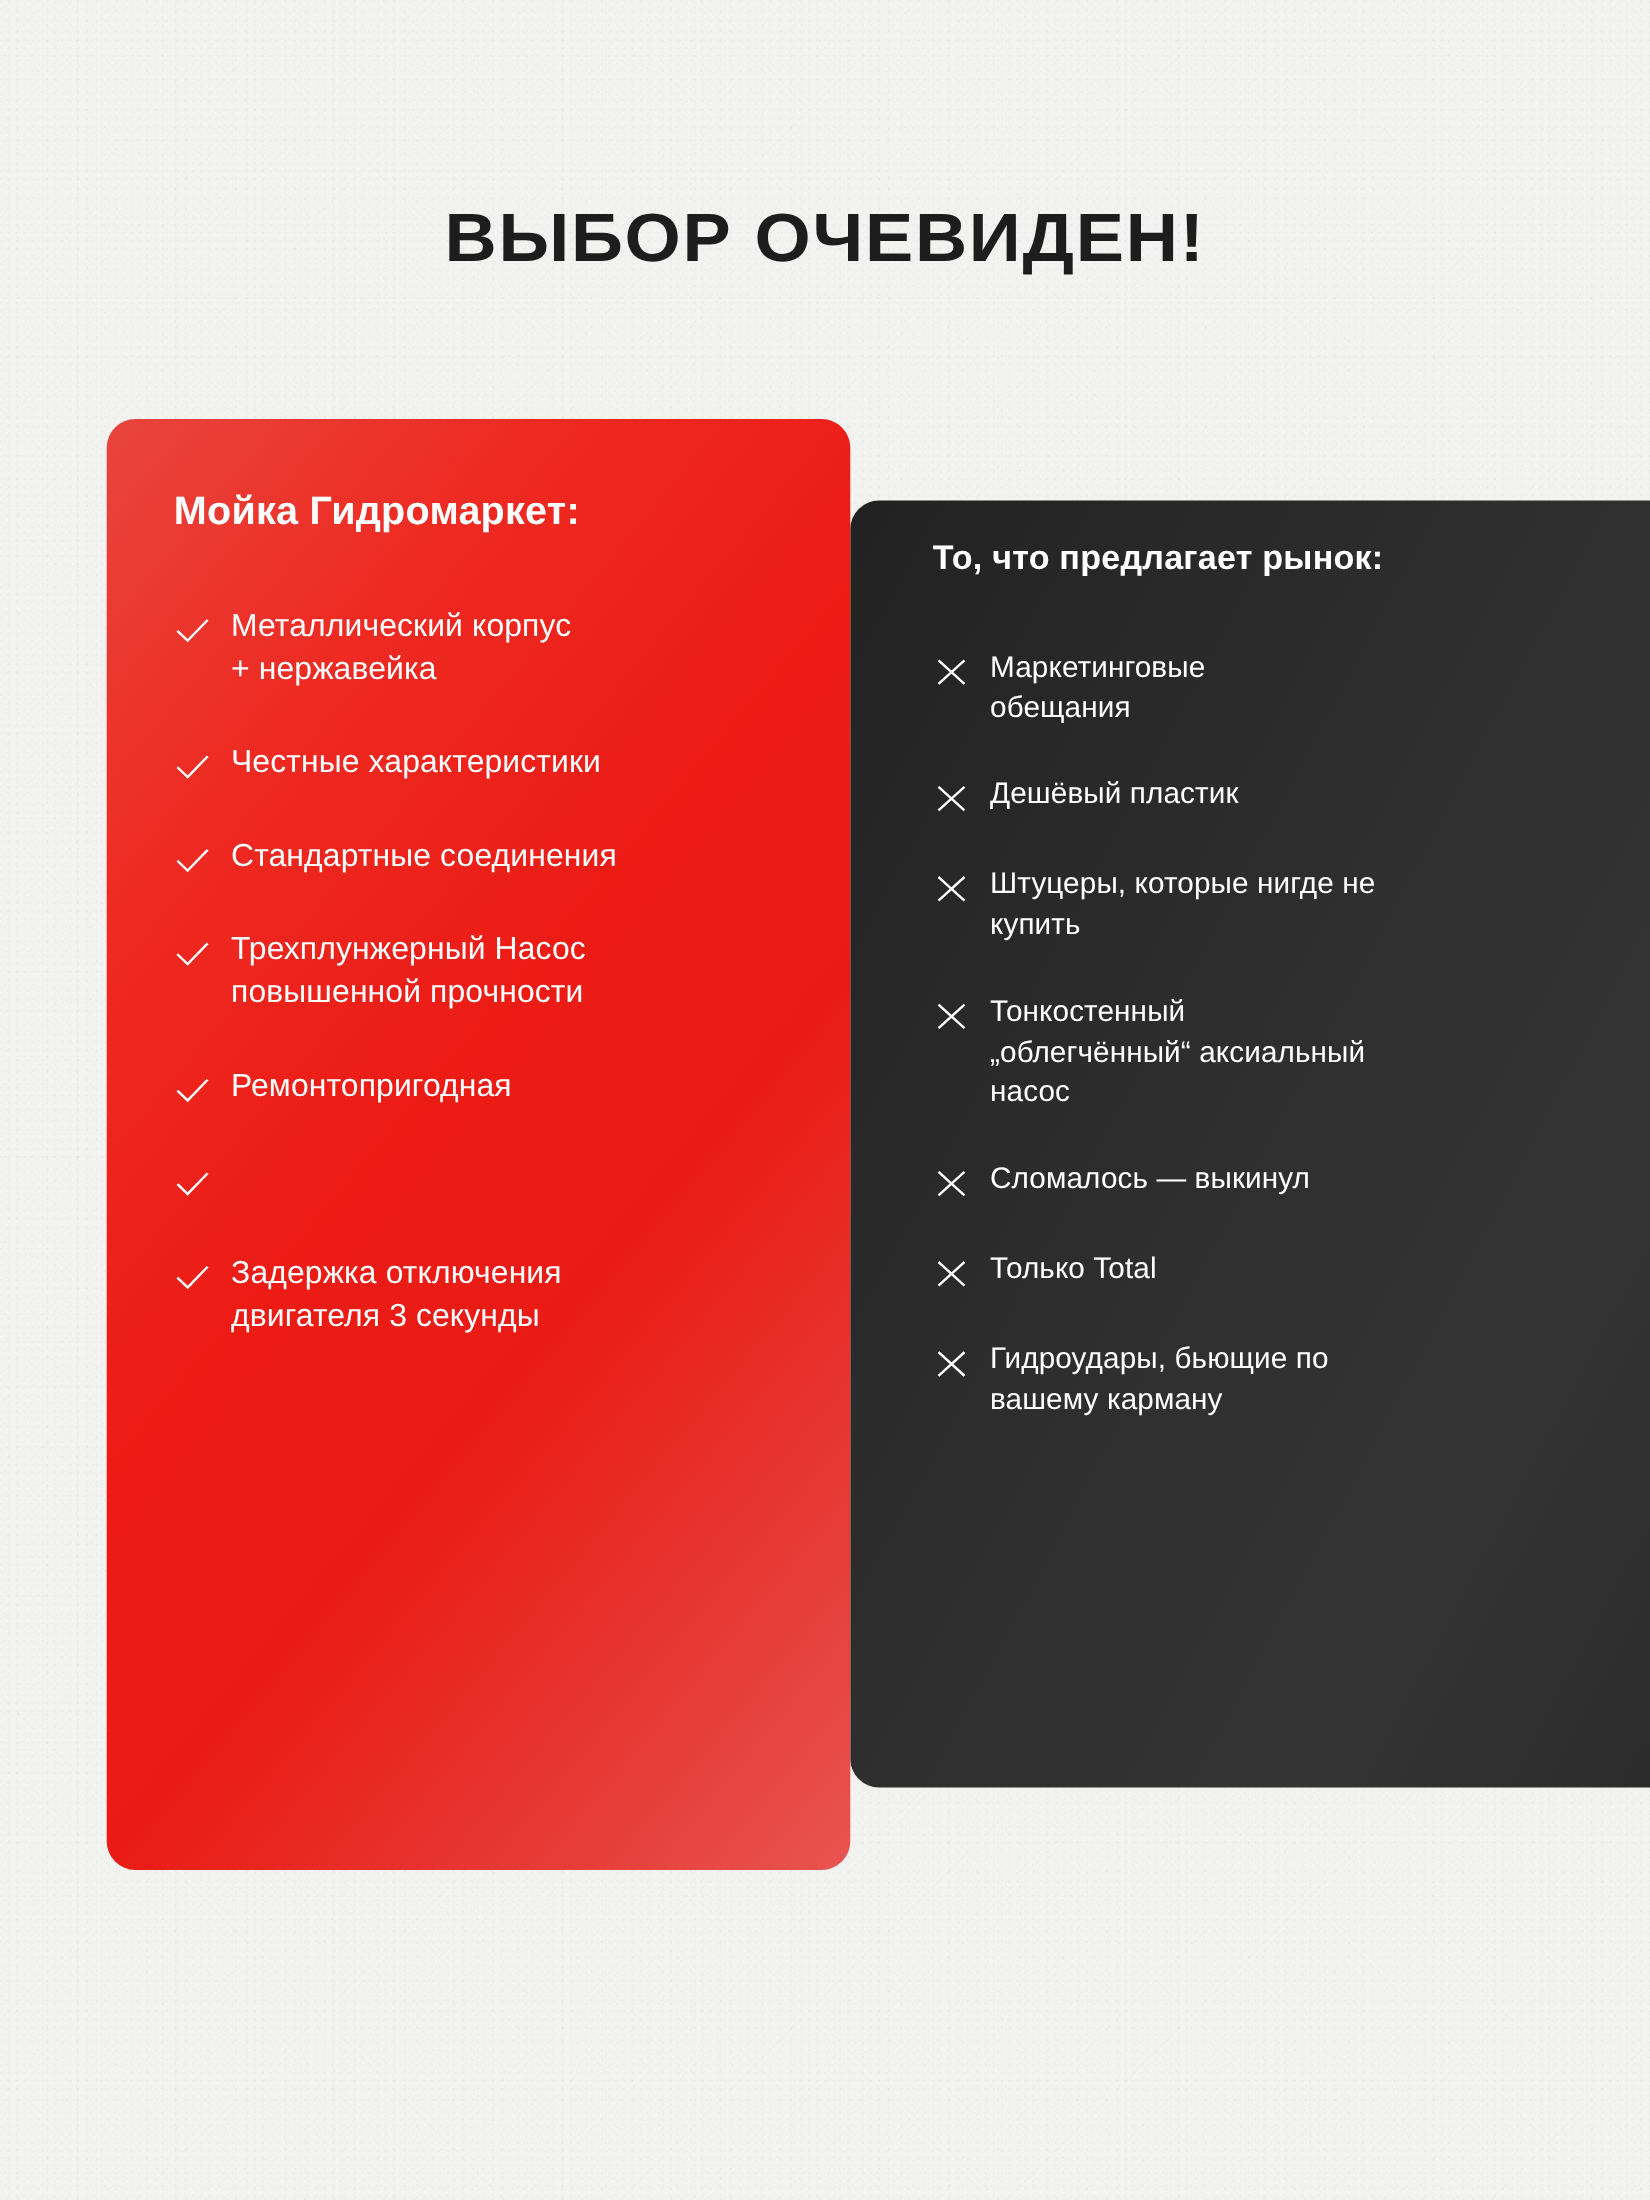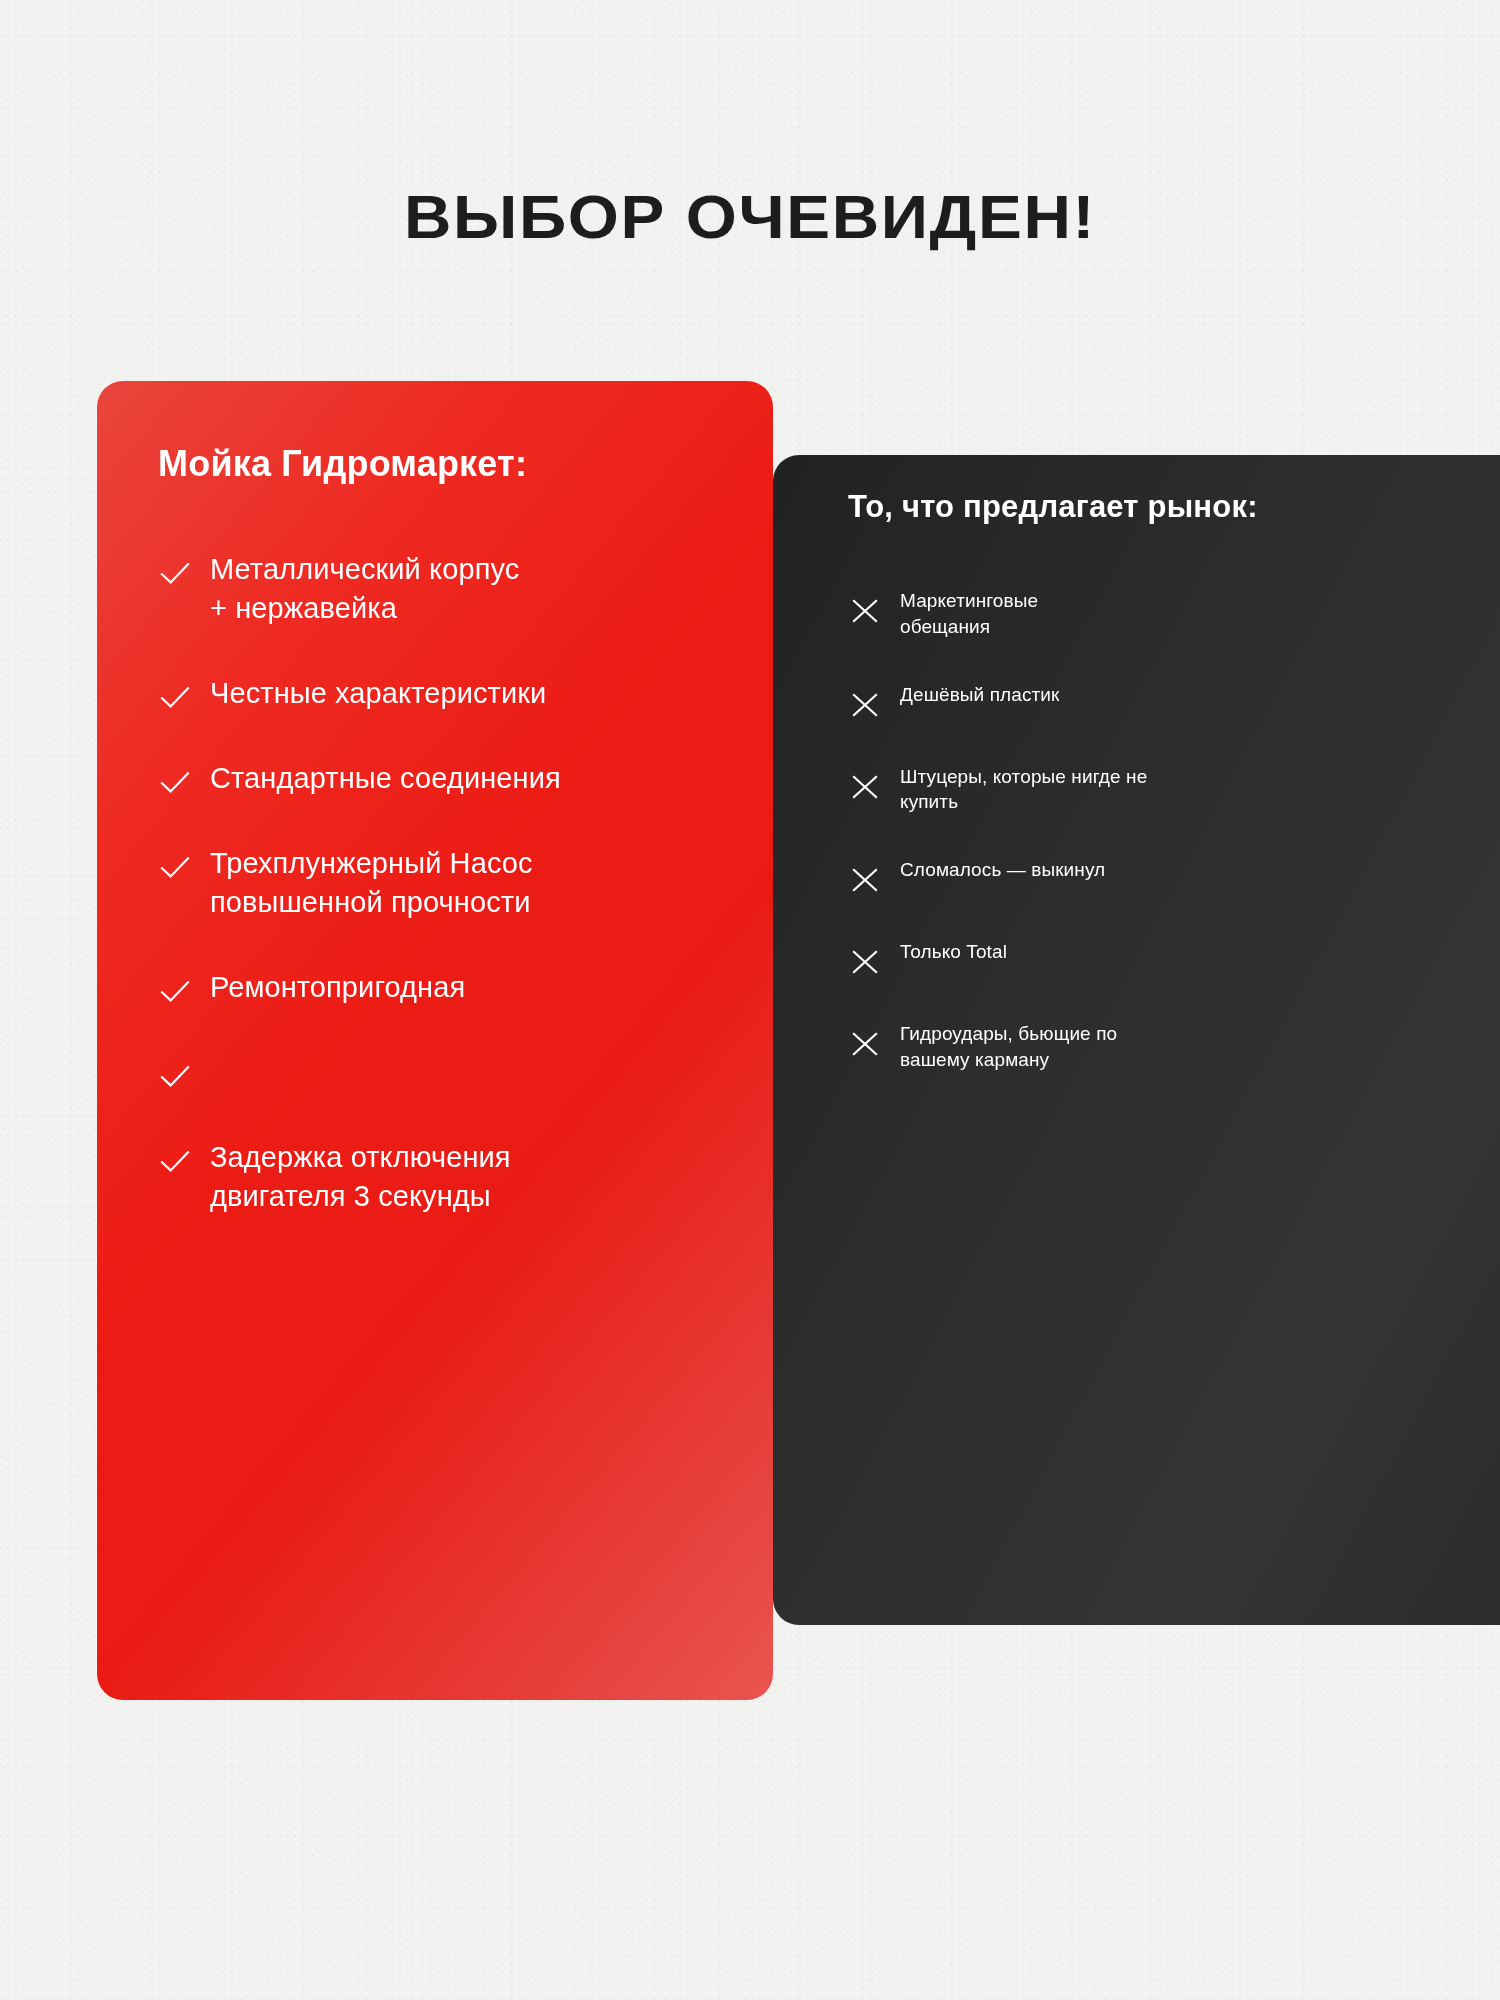--- a/index.html
+++ b/index.html
@@ -130,7 +130,7 @@
   }
 
   #brand-list .item-text { font-size: 29px; }
-  #market-list .item-text { font-size: 19px; }
+  #market-list .item-text { font-size: 27px; }
 </style>
 </head>
 <body>

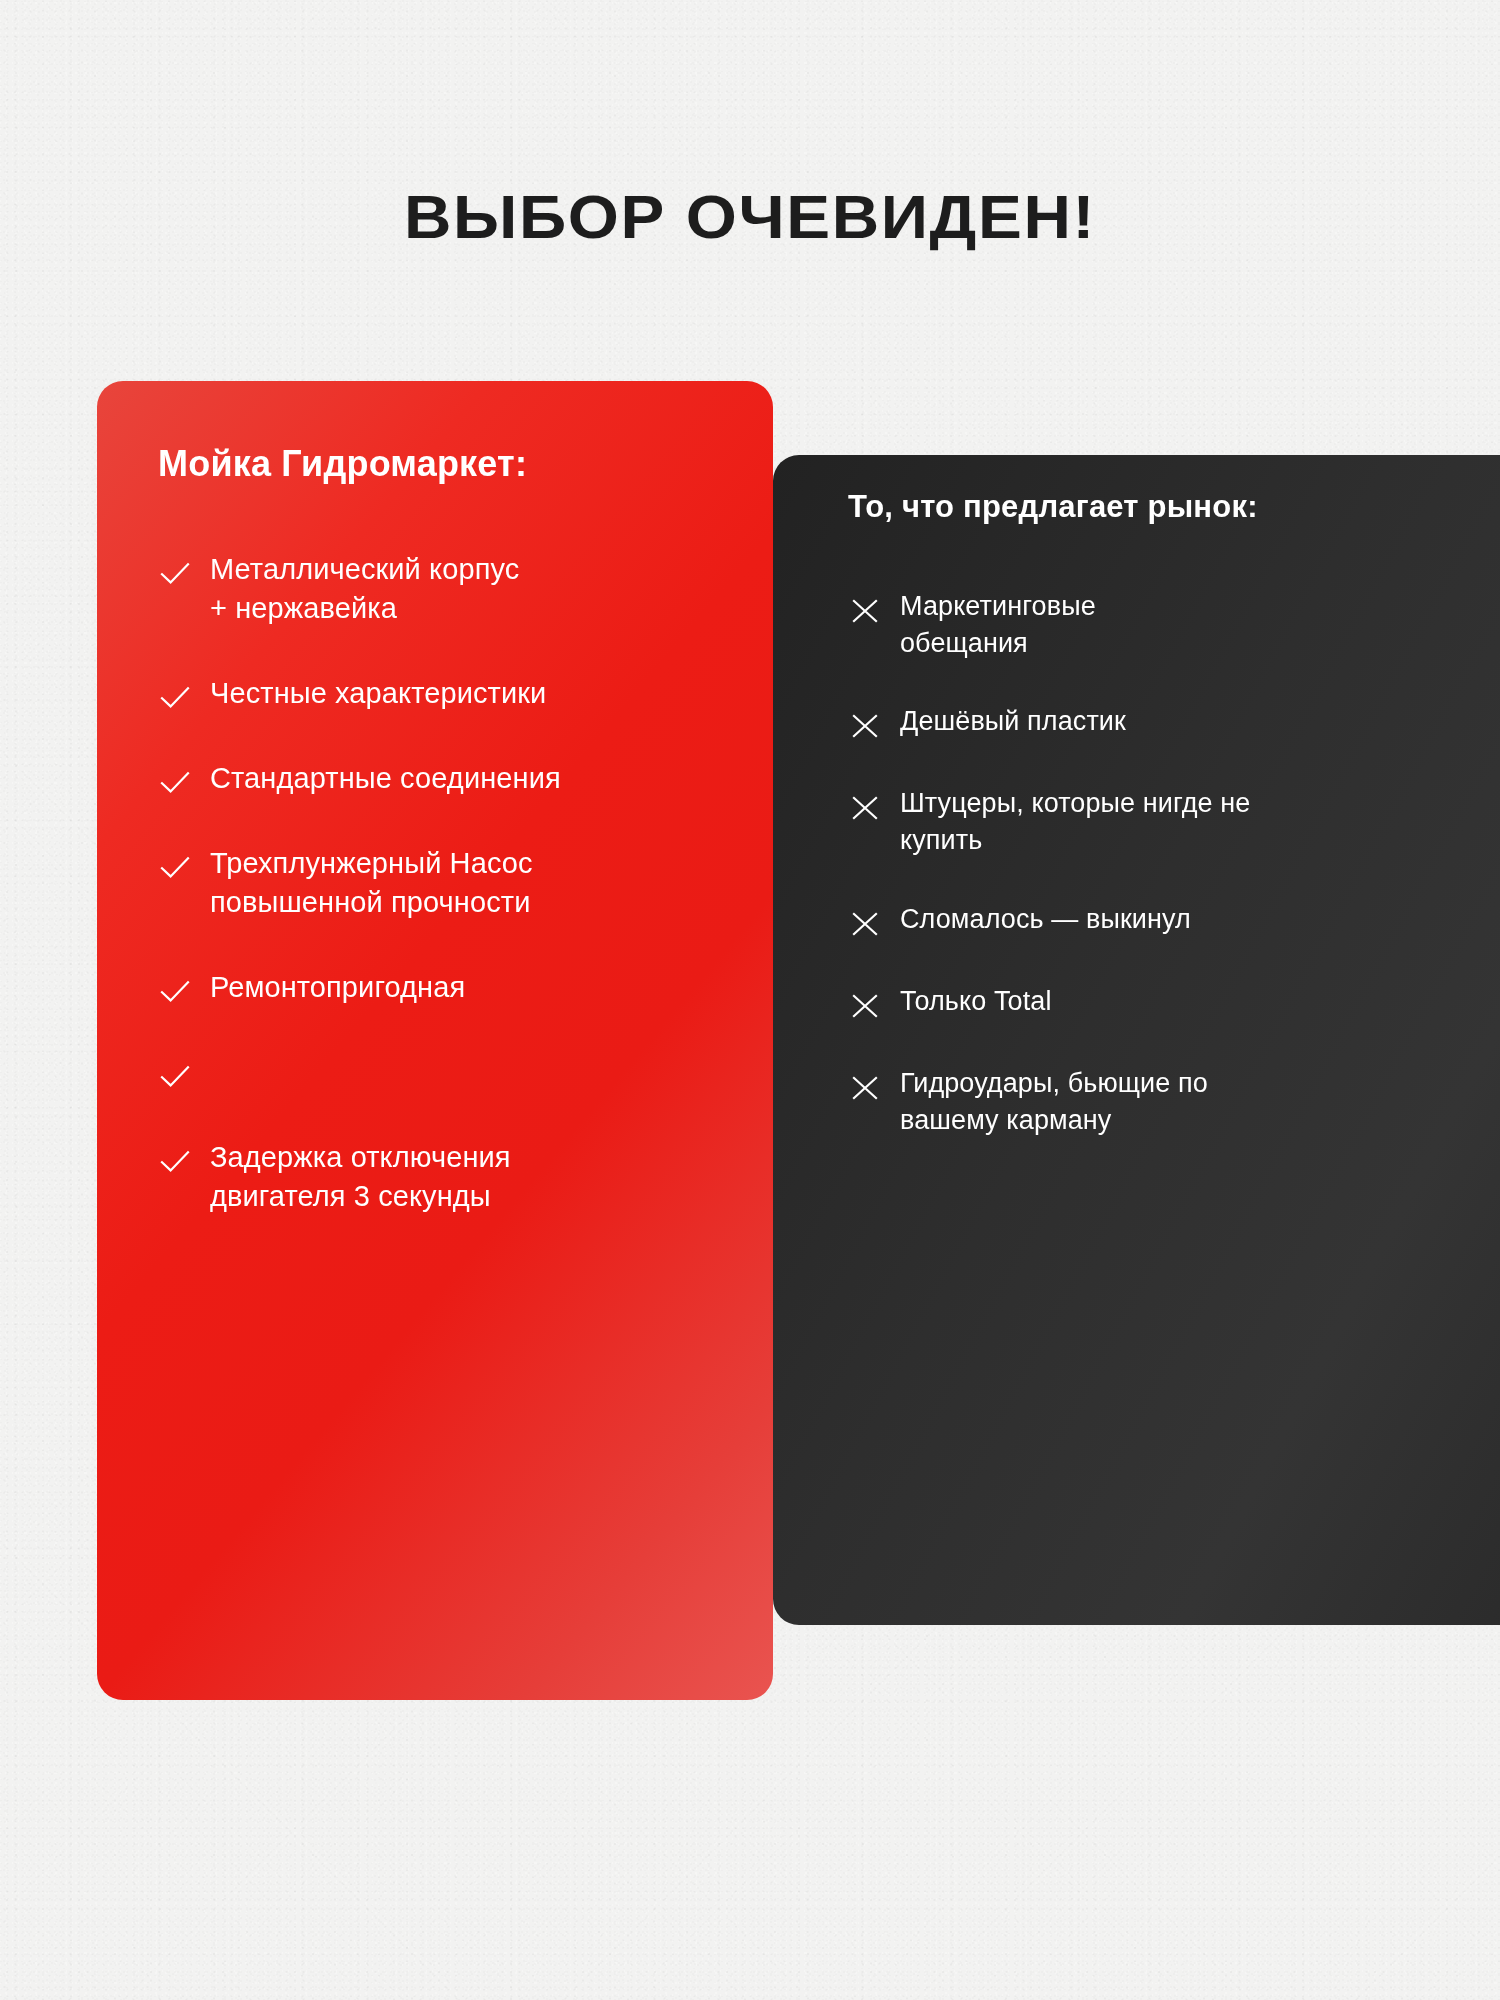--- a/index.html
+++ b/index.html
@@ -174,6 +174,16 @@
             <path d="M6 7 L28 27 M28 7 L6 27" fill="none" stroke="#ffffff" stroke-width="2.2" stroke-linecap="square"></path>
           </svg>
         </span>
+        <span class="item-text">Тонкостенный
+„облегчённый“ аксиальный
+насос</span>
+      </li>
+      <li class="list-item">
+        <span class="mark">
+          <svg viewBox="0 0 34 34">
+            <path d="M6 7 L28 27 M28 7 L6 27" fill="none" stroke="#ffffff" stroke-width="2.2" stroke-linecap="square"></path>
+          </svg>
+        </span>
         <span class="item-text">Сломалось — выкинул</span>
       </li>
       <li class="list-item">

